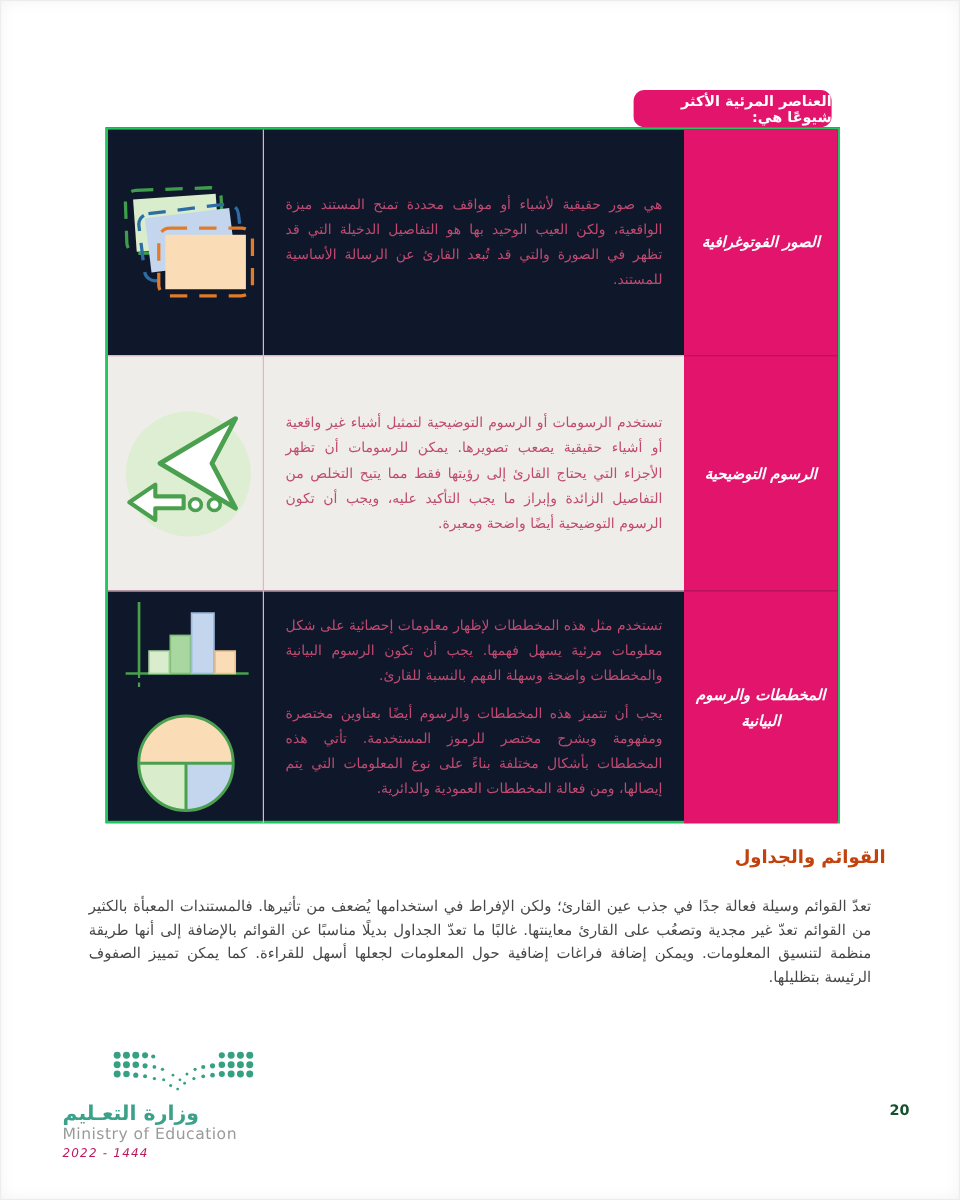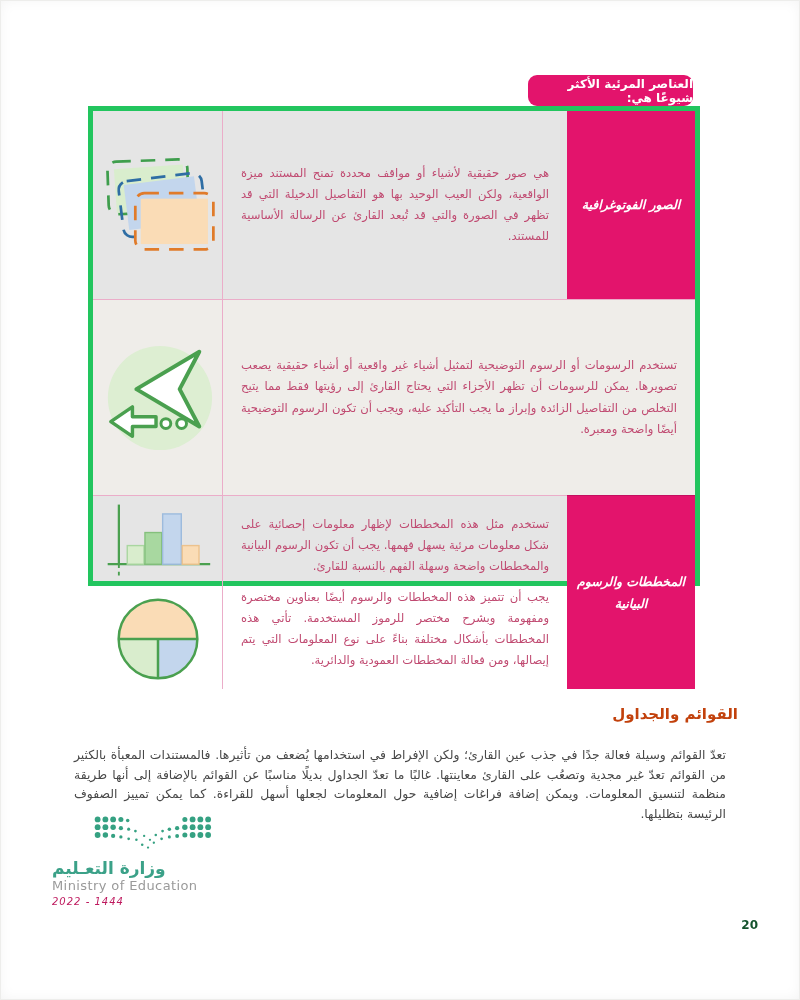--- a/index.html
+++ b/index.html
@@ -17,8 +17,8 @@
   }
   
   .vtable{
-    position:absolute;top:106px;left:88px;width:612px;height:480px;
-    border:5px solid #22c55e;box-sizing:border-box;background:#e5e5e5;z-index:2;
+    position:absolute;top:106px;left:88px;width:612px;height:580px;
+    border:2px solid #22c55e;box-sizing:border-box;background:#0f172a;z-index:2;
   }
   .vrow{display:flex;flex-direction:row;box-sizing:border-box;}
   .vrow + .vrow .cell{border-top:1px solid #ebadc9;}

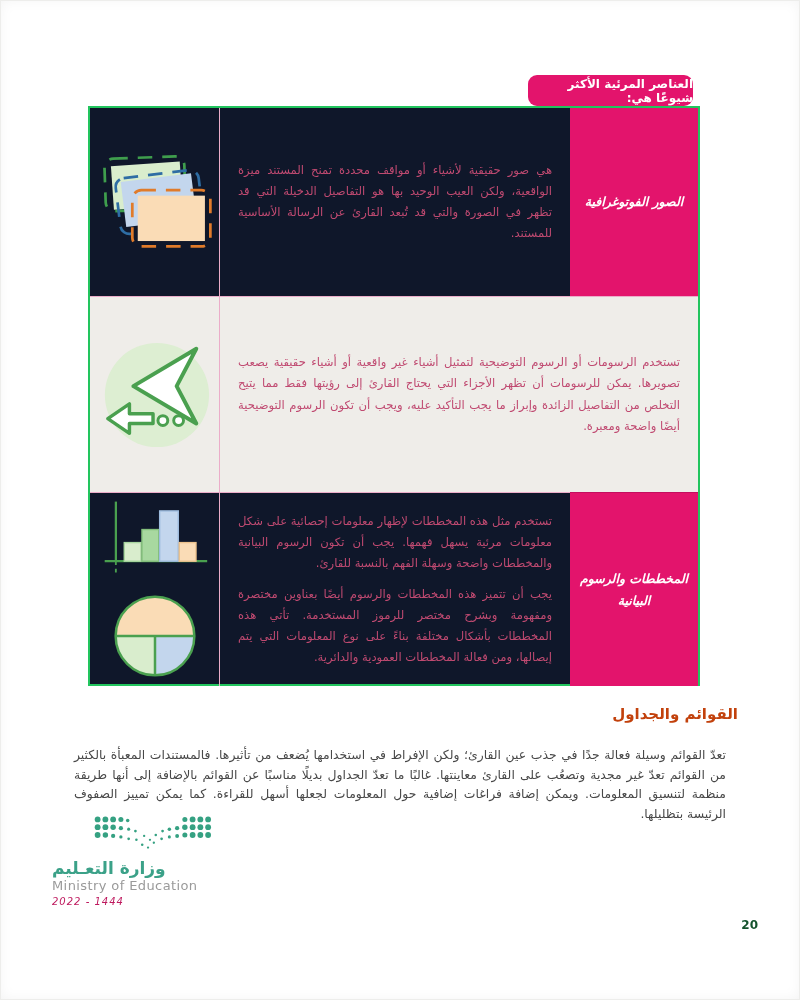--- a/index.html
+++ b/index.html
@@ -106,6 +106,9 @@
       </div>
       <div class="cell text-cell">
         <p>تستخدم الرسومات أو الرسوم التوضيحية لتمثيل أشياء غير واقعية أو أشياء حقيقية يصعب تصويرها. يمكن للرسومات أن تظهر الأجزاء التي يحتاج القارئ إلى رؤيتها فقط مما يتيح التخلص من التفاصيل الزائدة وإبراز ما يجب التأكيد عليه، ويجب أن تكون الرسوم التوضيحية أيضًا واضحة ومعبرة.</p>
+      </div>
+      <div class="cell label-cell">
+        <span>الرسوم التوضيحية</span>
       </div>
     </div>
 

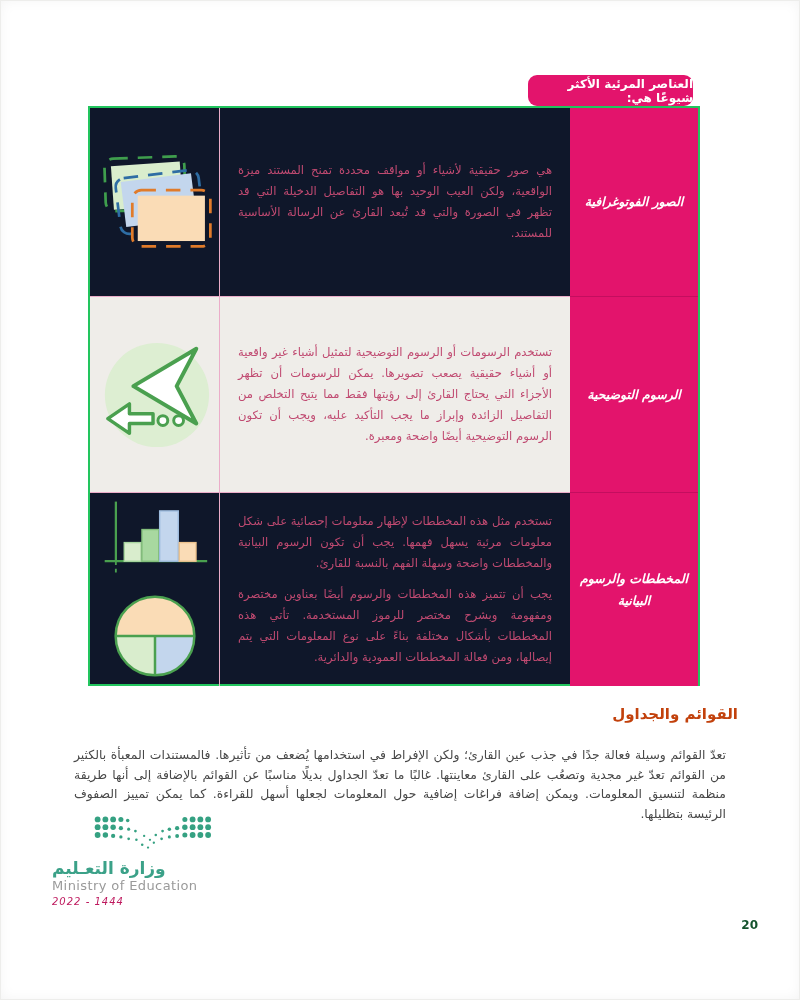--- a/index.html
+++ b/index.html
@@ -54,7 +54,7 @@
     direction:rtl;text-align:justify;font-size:12.4px;line-height:1.58;color:#484848;
   }
   
-  .footer-logo{position:absolute;left:52px;top:812px;width:220px;}
+  .footer-logo{position:absolute;left:52px;top:872px;width:220px;}
   .logo-dots{display:block;margin-left:34px;}
   .logo-ar{font-size:17px;font-weight:bold;color:#3ba188;direction:rtl;text-align:left;margin-top:2px;}
   .logo-en{font-size:13px;color:#9a9a9a;letter-spacing:.4px;margin-top:0;}

